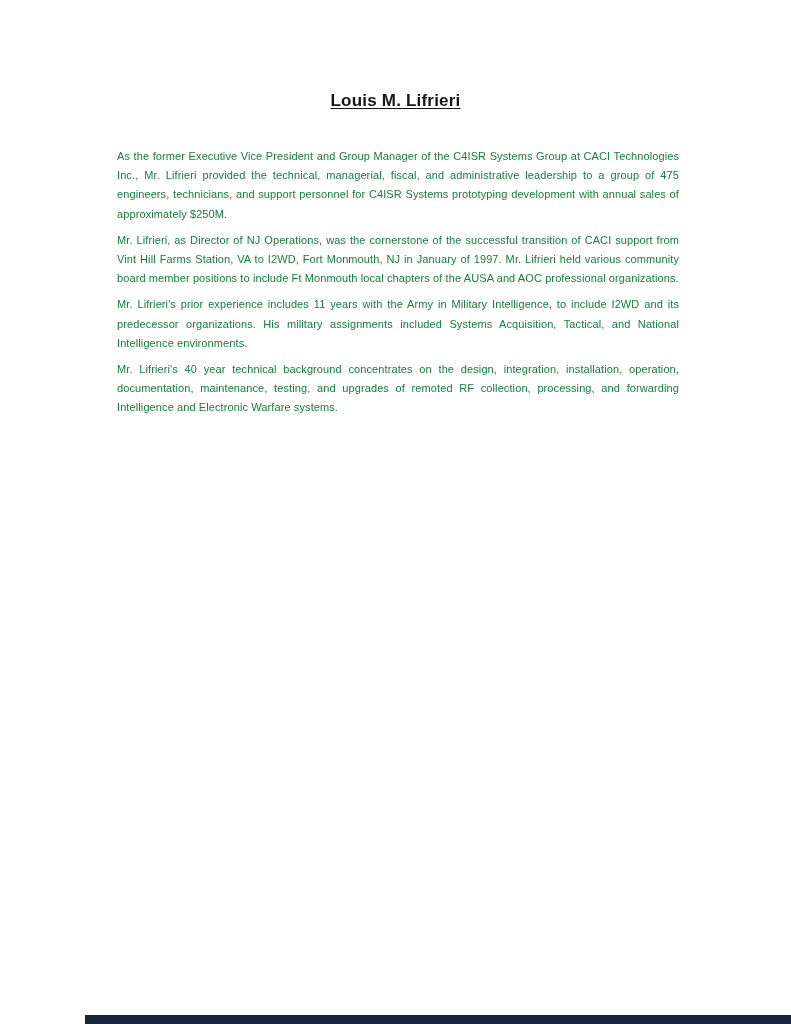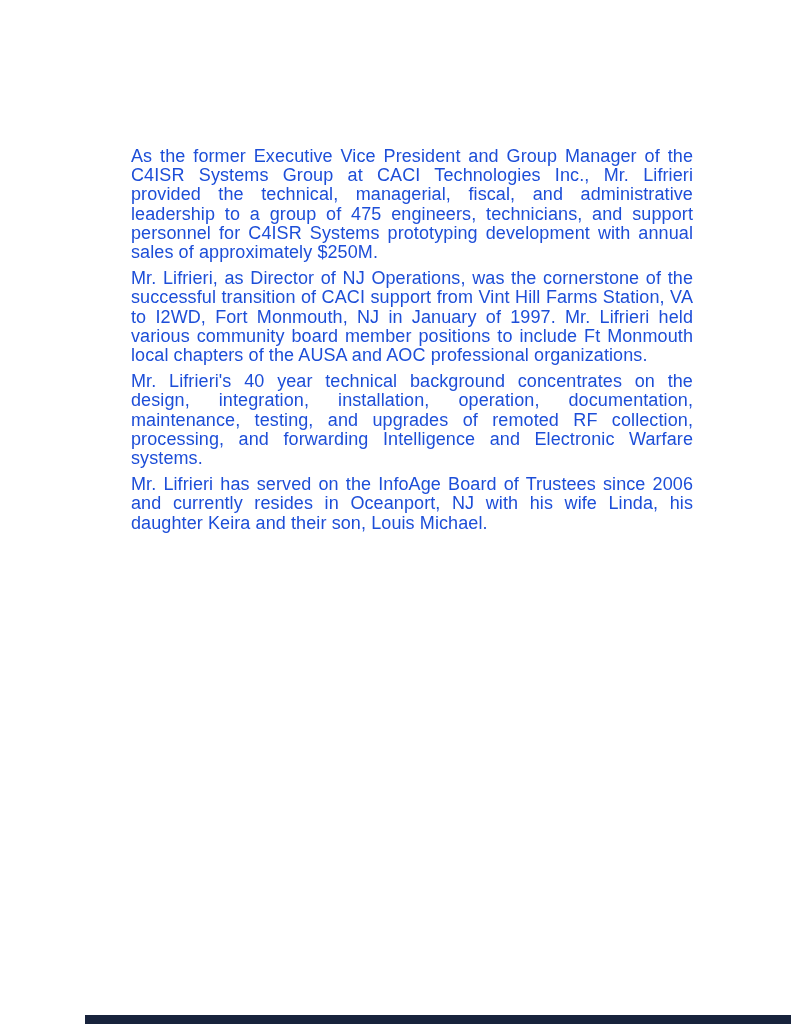--- a/index.html
+++ b/index.html
@@ -65,6 +65,9 @@
 
 <div class="page">
 
+  <div class="doc-title">
+    <span>Louis M. Lifrieri</span>
+  </div>
 
   <div class="body-text">
     <p>As the former Executive Vice President and Group Manager of the C4ISR Systems Group at CACI Technologies Inc., Mr. Lifrieri provided the technical, managerial, fiscal, and administrative leadership to a group of 475 engineers, technicians, and support personnel for C4ISR Systems prototyping development with annual sales of approximately $250M.</p>

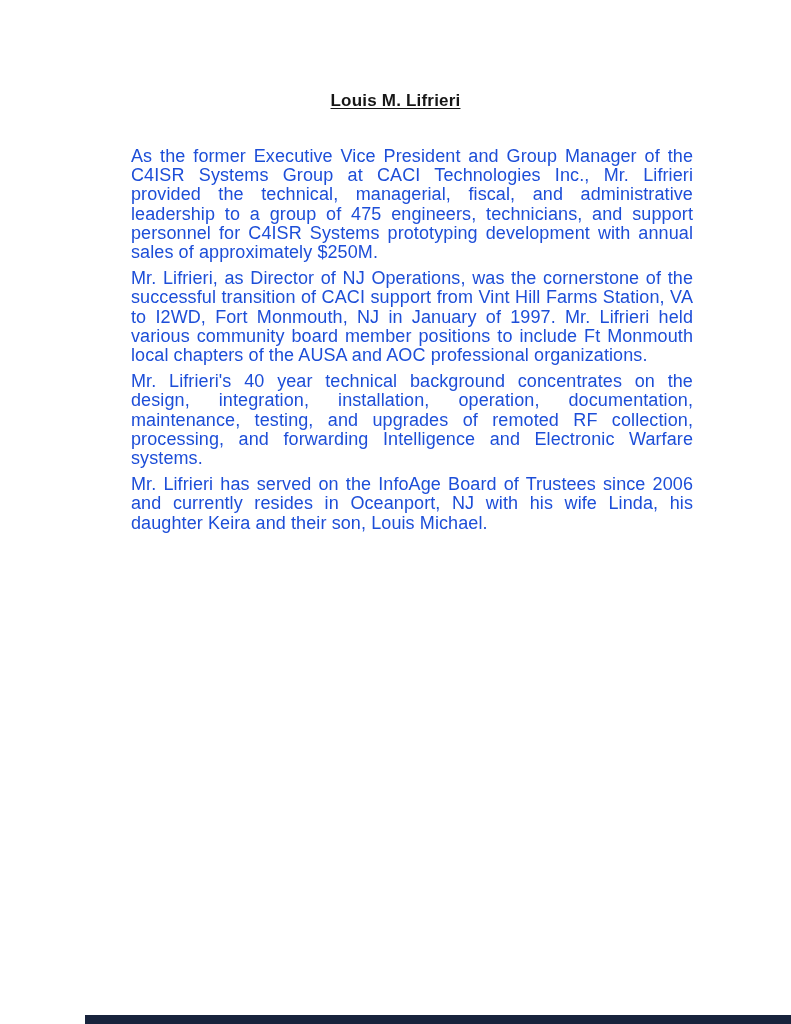--- a/index.html
+++ b/index.html
@@ -38,11 +38,11 @@
     .body-text {
       position: absolute;
       top: 147px;
-      left: 131px;
+      left: 117px;
       width: 562px;
-      font-size: 18px;
+      font-size: 11px;
       line-height: 19.2px;
-      color: #1d4ed8;
+      color: #15803d;
       text-align: justify;
       letter-spacing: 0.1px;
     }

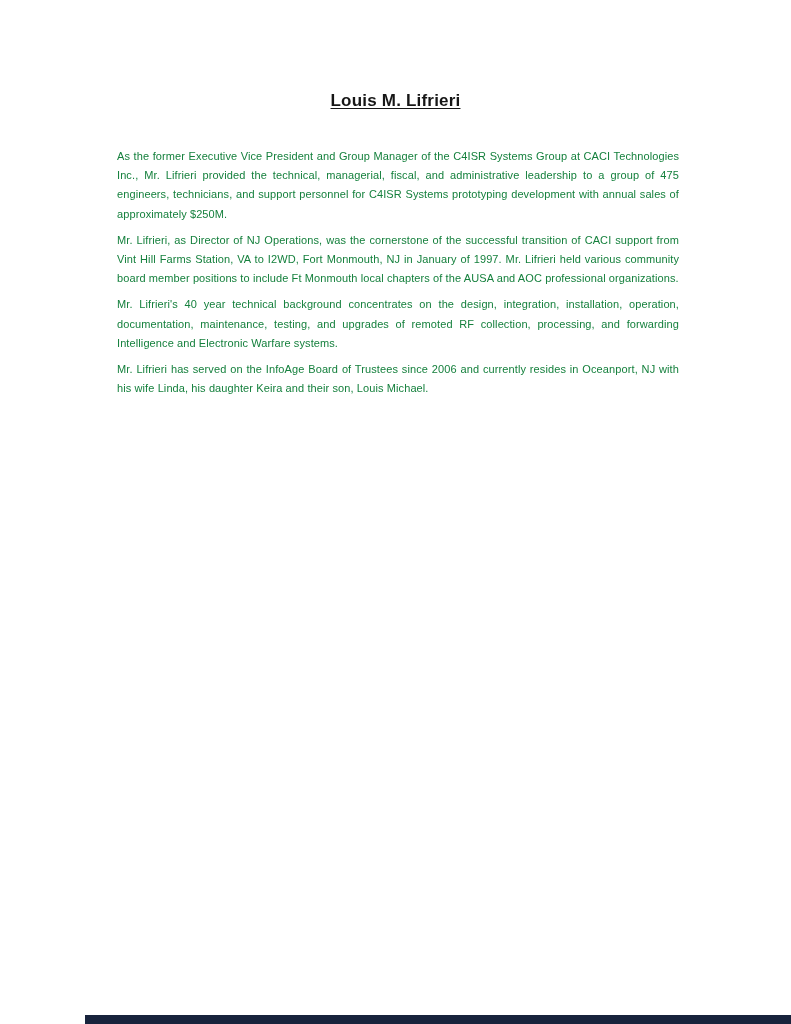--- a/index.html
+++ b/index.html
@@ -72,6 +72,7 @@
   <div class="body-text">
     <p>As the former Executive Vice President and Group Manager of the C4ISR Systems Group at CACI Technologies Inc., Mr. Lifrieri provided the technical, managerial, fiscal, and administrative leadership to a group of 475 engineers, technicians, and support personnel for C4ISR Systems prototyping development with annual sales of approximately $250M.</p>
     <p>Mr. Lifrieri, as Director of NJ Operations, was the cornerstone of the successful transition of CACI support from Vint Hill Farms Station, VA to I2WD, Fort Monmouth, NJ in January of 1997. Mr. Lifrieri held various community board member positions to include Ft Monmouth local chapters of the AUSA and AOC professional organizations.</p>
+    <p>Mr. Lifrieri's prior experience includes 11 years with the Army in Military Intelligence, to include I2WD and its predecessor organizations. His military assignments included Systems Acquisition, Tactical, and National Intelligence environments.</p>
     <p>Mr. Lifrieri's 40 year technical background concentrates on the design, integration, installation, operation, documentation, maintenance, testing, and upgrades of remoted RF collection, processing, and forwarding Intelligence and Electronic Warfare systems.</p>
     <p>Mr. Lifrieri has served on the InfoAge Board of Trustees since 2006 and currently resides in Oceanport, NJ with his wife Linda, his daughter Keira and their son, Louis Michael.</p>
   </div>

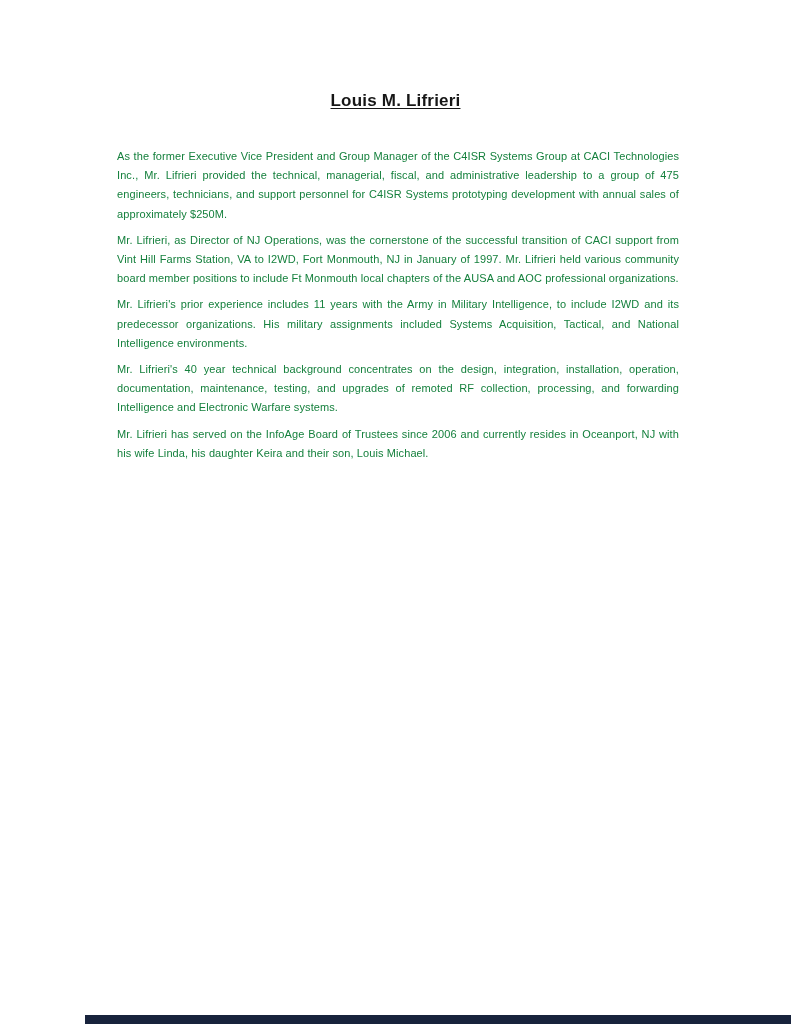--- a/index.html
+++ b/index.html
@@ -74,7 +74,6 @@
     <p>Mr. Lifrieri, as Director of NJ Operations, was the cornerstone of the successful transition of CACI support from Vint Hill Farms Station, VA to I2WD, Fort Monmouth, NJ in January of 1997. Mr. Lifrieri held various community board member positions to include Ft Monmouth local chapters of the AUSA and AOC professional organizations.</p>
     <p>Mr. Lifrieri's prior experience includes 11 years with the Army in Military Intelligence, to include I2WD and its predecessor organizations. His military assignments included Systems Acquisition, Tactical, and National Intelligence environments.</p>
     <p>Mr. Lifrieri's 40 year technical background concentrates on the design, integration, installation, operation, documentation, maintenance, testing, and upgrades of remoted RF collection, processing, and forwarding Intelligence and Electronic Warfare systems.</p>
-    <p>Mr. Lifrieri has served on the InfoAge Board of Trustees since 2006 and currently resides in Oceanport, NJ with his wife Linda, his daughter Keira and their son, Louis Michael.</p>
   </div>
 
   <div class="scan-bar" style="background: rgb(24, 35, 60);"></div>

